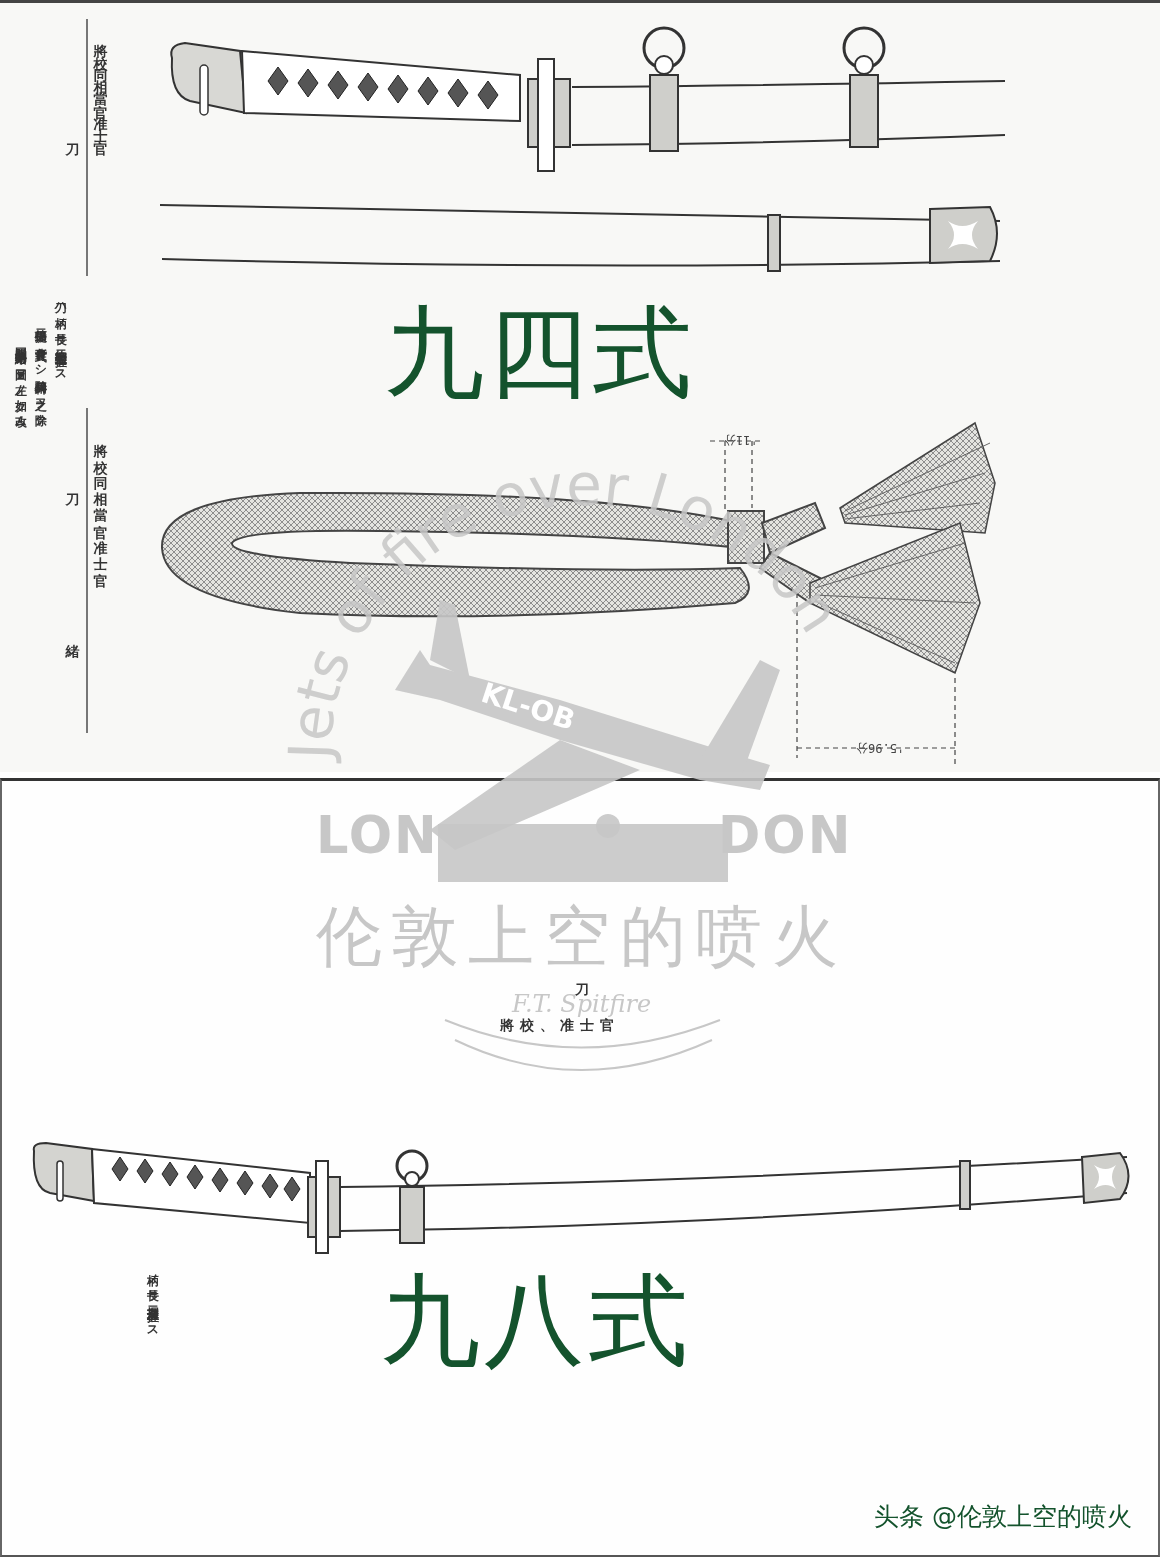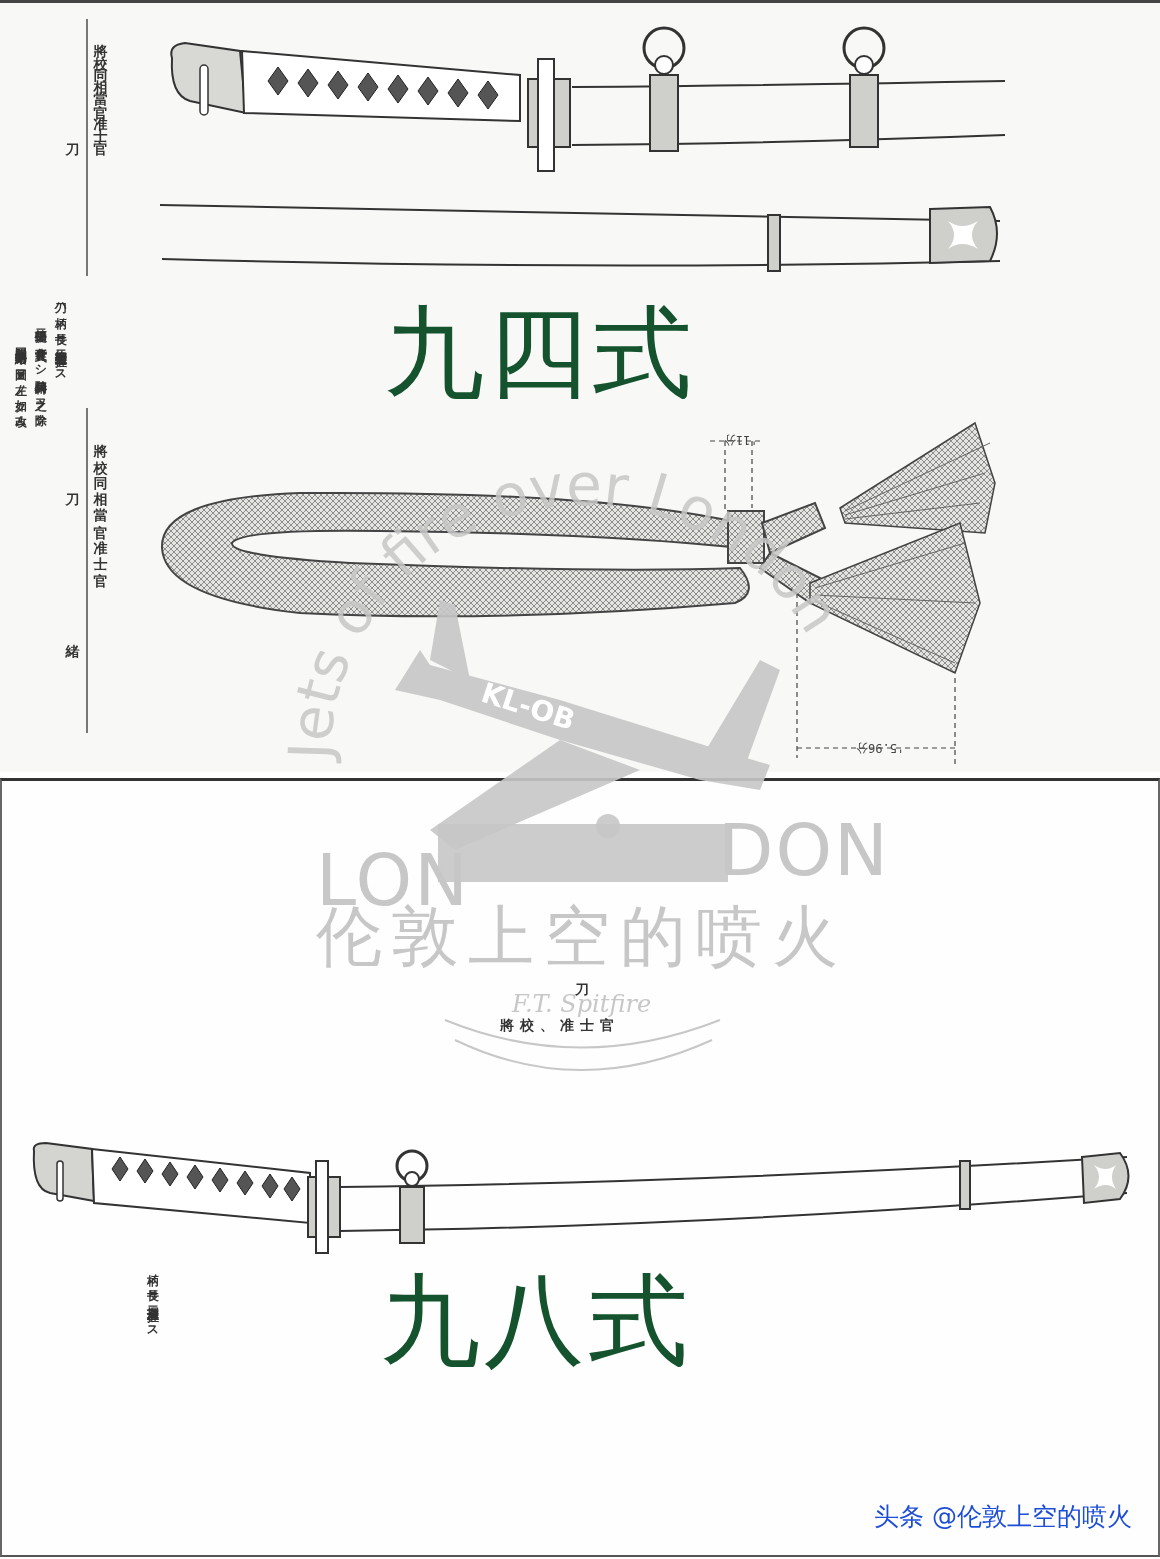--- a/index.html
+++ b/index.html
@@ -20,7 +20,7 @@
     .big-red { position: absolute; color: #14532d; font-family: "DejaVu Sans", sans-serif; font-size: 100px; letter-spacing: 4px; line-height: 1; }
 
     .wm { position: absolute; color: #c7c7c7; font-family: "DejaVu Sans", sans-serif; }
-    .wm-london { font-size: 72px; font-weight: normal; letter-spacing: 2px; margin-top: 32px; }
+    .wm-london { font-size: 51px; font-weight: bold; letter-spacing: 2px; }
     .wm-cn { font-size: 66px; letter-spacing: 10px; }
 
     .center-label { position: absolute; text-align: center; color: #333; font-weight: bold; }

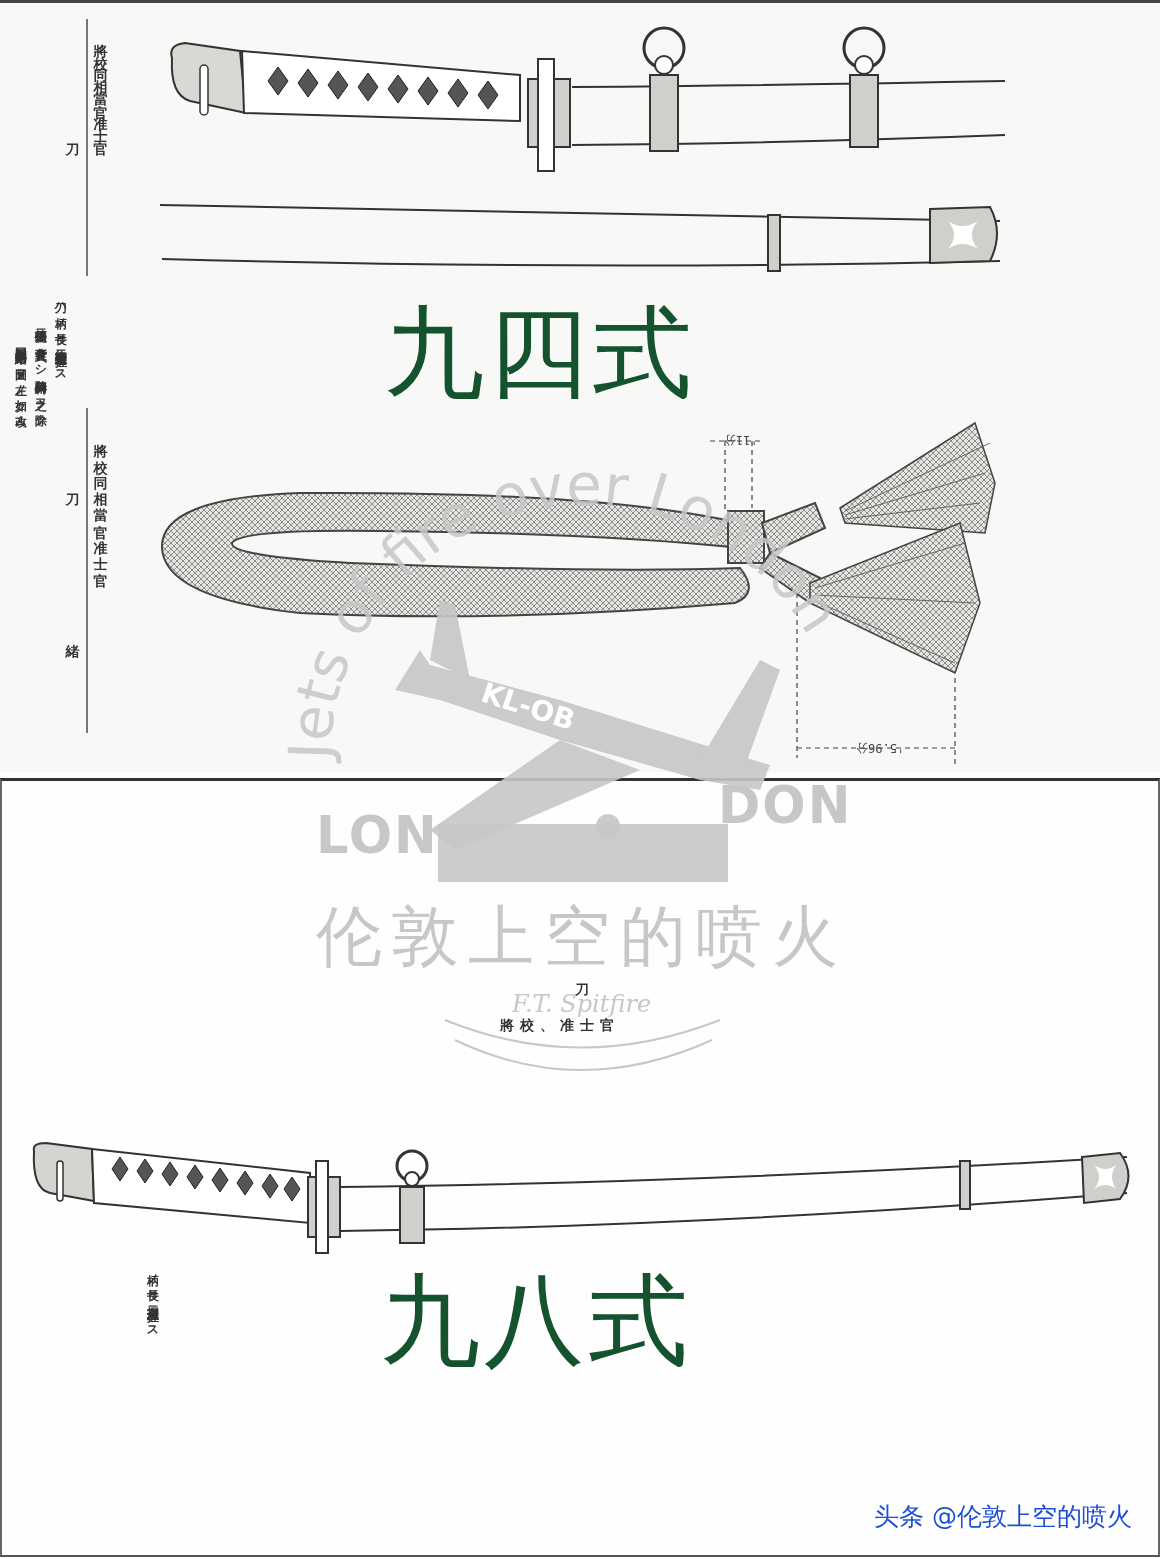--- a/index.html
+++ b/index.html
@@ -181,7 +181,7 @@
 </svg>
 <div class="wm" style="left:480px; top:690px; font-size:28px; color:#fff; transform:rotate(18deg); font-weight:bold;">KL-OB</div>
 <div class="wm wm-london" style="left:316px; top:806px;">LON</div>
-<div class="wm wm-london" style="left:718px; top:776px;">DON</div>
+<div class="wm wm-london" style="left:718px; top:806px;">DON</div>
 <div class="wm wm-cn" style="left:316px; top:892px;">伦敦上空的喷火</div>
 <div class="wm" style="left:512px; top:990px; font-size:24px; font-style:italic; font-family:'DejaVu Serif', serif;">F.T. Spitfire</div>
 

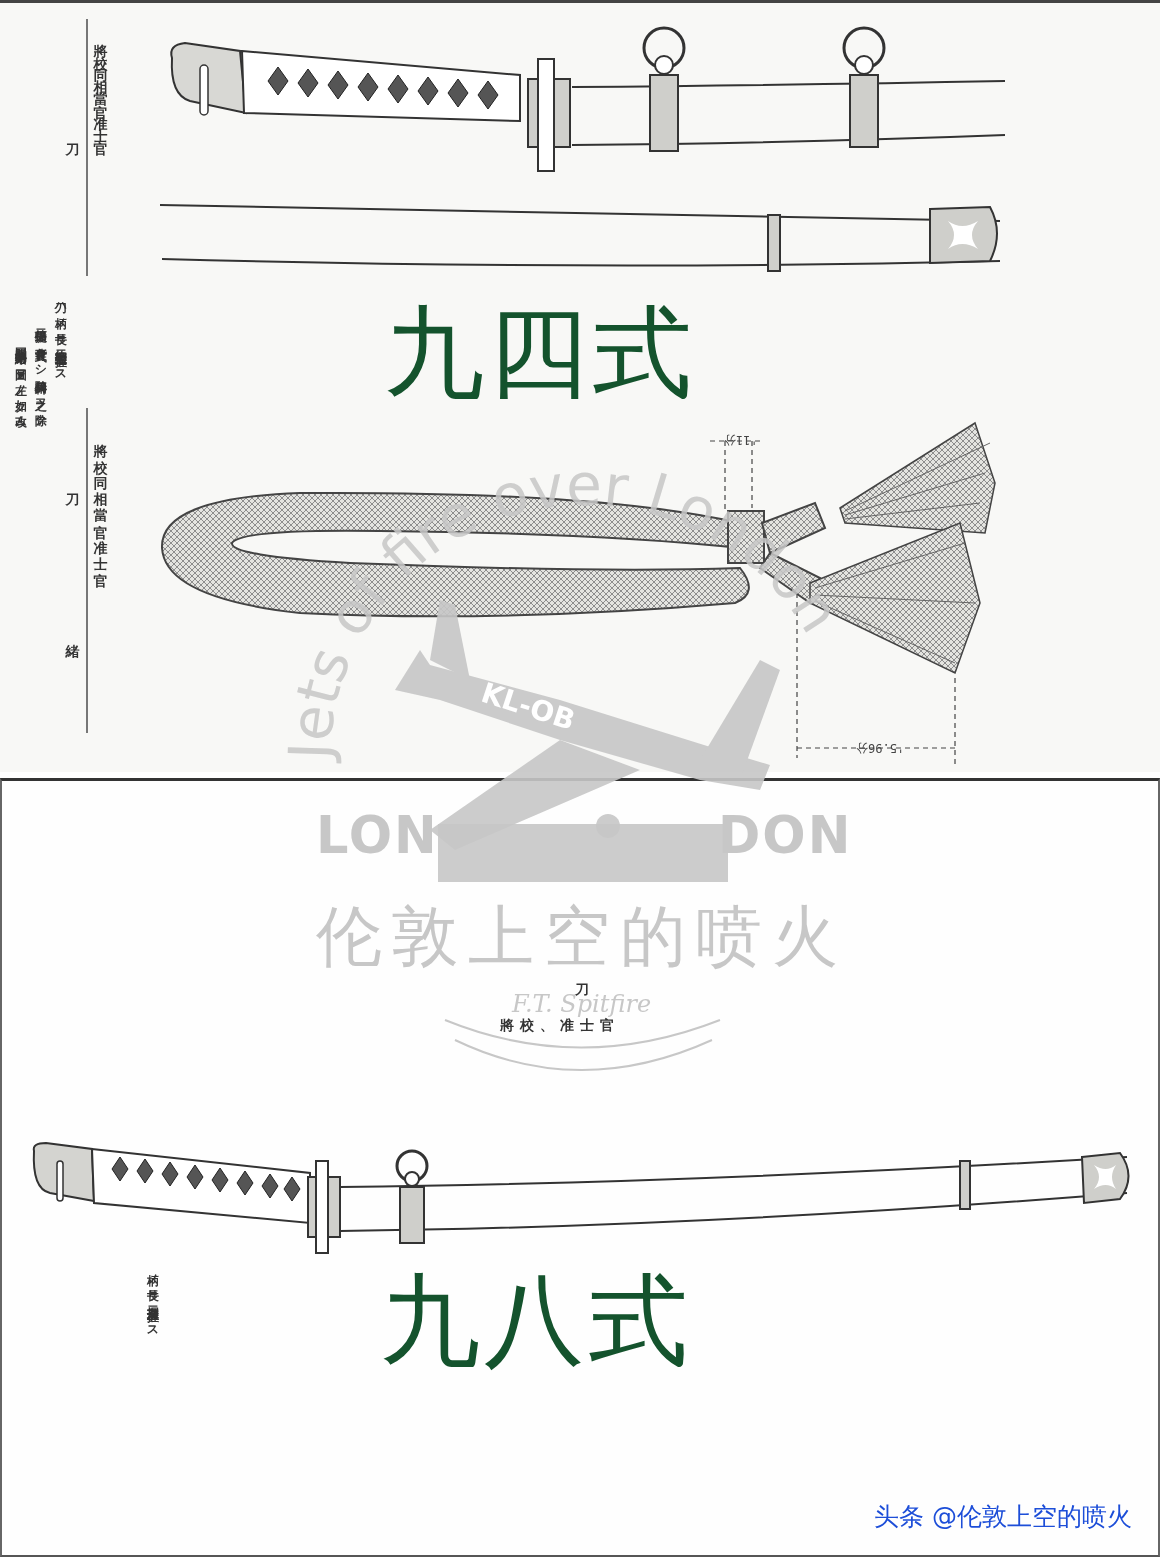--- a/index.html
+++ b/index.html
@@ -24,7 +24,7 @@
     .wm-cn { font-size: 66px; letter-spacing: 10px; }
 
     .center-label { position: absolute; text-align: center; color: #333; font-weight: bold; }
-    .footer-tag { position: absolute; right: 28px; top: 1500px; font-family: "DejaVu Sans", sans-serif; font-size: 25px; color: #1d4ed8; text-shadow: 1px 1px 0 #fff, -1px 0 0 #fff; }
+    .footer-tag { position: absolute; right: 28px; top: 1500px; font-family: "DejaVu Sans", sans-serif; font-size: 25px; color: #14532d; text-shadow: 1px 1px 0 #fff, -1px 0 0 #fff; }
     .dim-label { position: absolute; font-size: 12px; color: #444; transform: rotate(180deg); font-family: "DejaVu Sans Mono", monospace; }
     svg { position: absolute; }
   </style>

